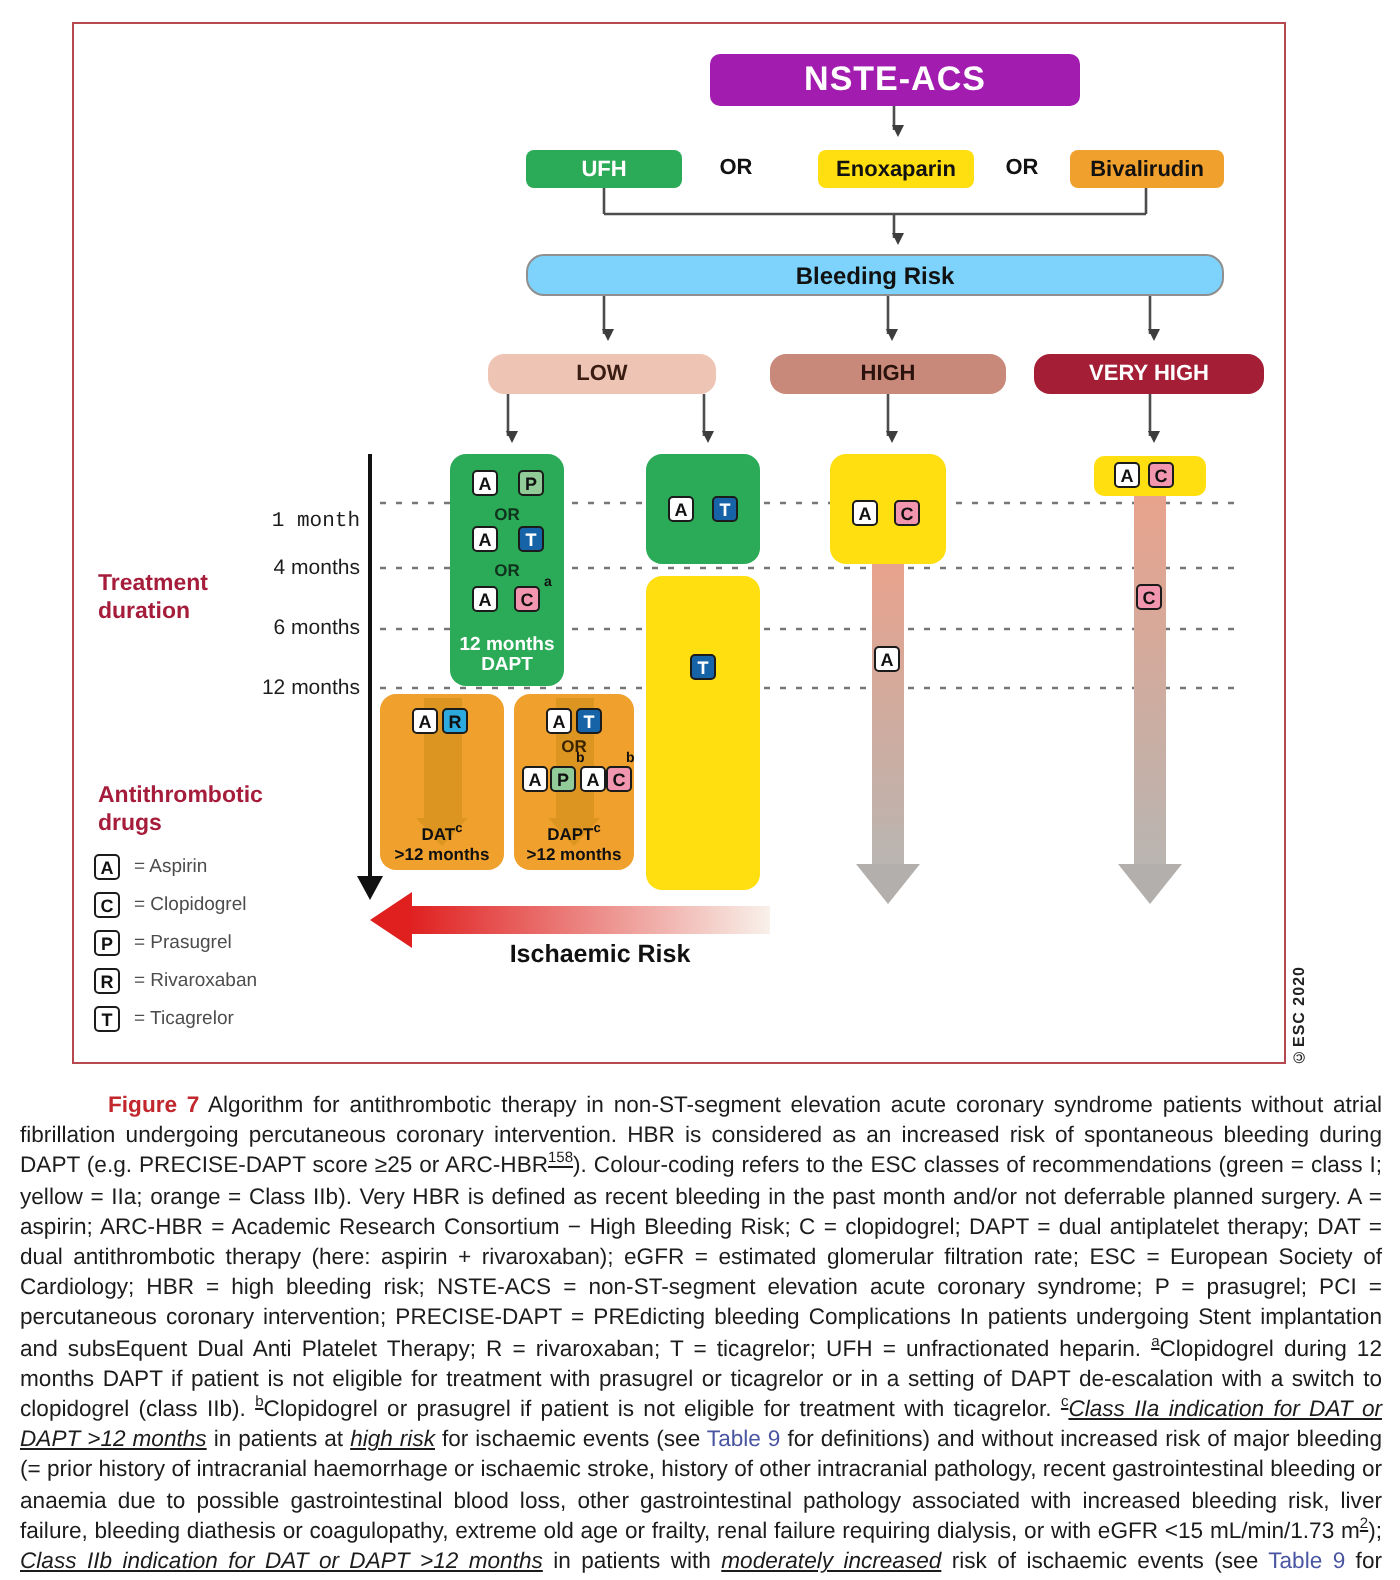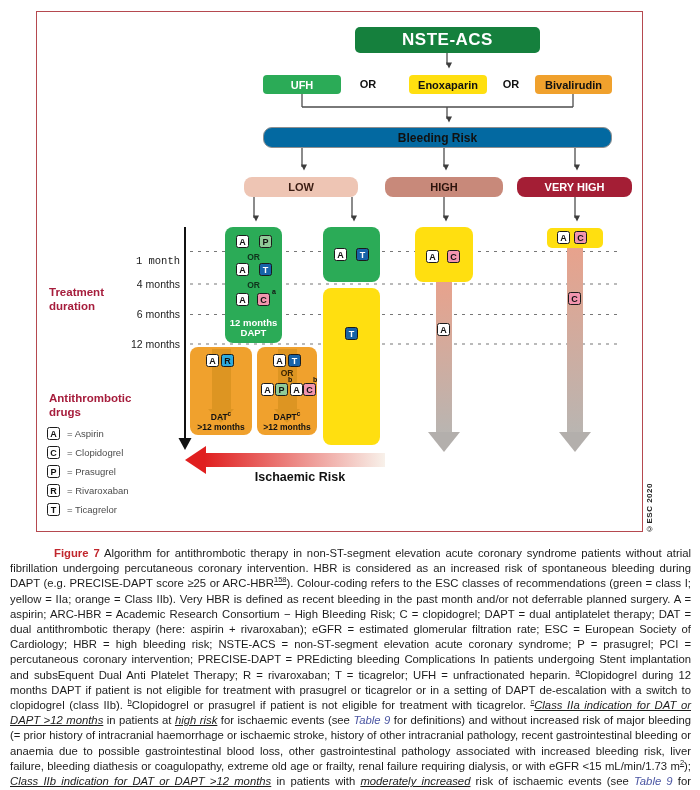--- a/index.html
+++ b/index.html
@@ -124,7 +124,7 @@
     <span class="lab">= Ticagrelor</span>
   </div>
 
-  <div class="abs nodebox" style="left:355px;top:27px;width:185px;height:26px;background:#15803d;border-radius:5px;color:#fff;font-size:17px;letter-spacing:0.5px;">NSTE-ACS</div>
+  <div class="abs nodebox" style="left:355px;top:27px;width:185px;height:26px;background:#a21caf;border-radius:5px;color:#fff;font-size:17px;letter-spacing:0.5px;">NSTE-ACS</div>
 
   <div class="abs nodebox" style="left:263px;top:75px;width:78px;height:19px;background:#2bab57;color:#fff;font-size:11px;">UFH</div>
   <div class="abs" style="left:353px;top:78px;width:30px;text-align:center;font-weight:bold;font-size:11px;color:#111;">OR</div>

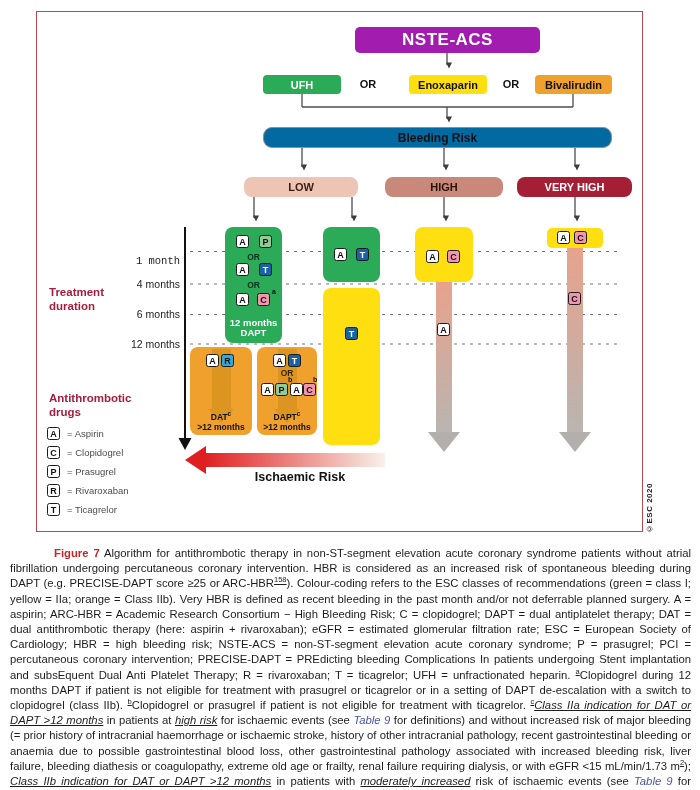--- a/index.html
+++ b/index.html
@@ -132,7 +132,7 @@
   <div class="abs" style="left:496px;top:78px;width:30px;text-align:center;font-weight:bold;font-size:11px;color:#111;">OR</div>
   <div class="abs nodebox" style="left:535px;top:75px;width:77px;height:19px;background:#f0a12d;color:#111;font-size:11px;">Bivalirudin</div>
 
-  <div class="abs nodebox" style="left:263px;top:127px;width:349px;height:21px;background:#0369a1;border:1px solid #8f8f8f;border-radius:9px;color:#111;font-size:12px;">Bleeding Risk</div>
+  <div class="abs nodebox" style="left:263px;top:127px;width:349px;height:21px;background:#7dd3fc;border:1px solid #8f8f8f;border-radius:9px;color:#111;font-size:12px;">Bleeding Risk</div>
 
   <div class="abs nodebox" style="left:244px;top:177px;width:114px;height:20px;background:#eec5b4;border-radius:8px;color:#3a1c12;font-size:11px;">LOW</div>
   <div class="abs nodebox" style="left:385px;top:177px;width:118px;height:20px;background:#c8897a;border-radius:8px;color:#2c120c;font-size:11px;">HIGH</div>

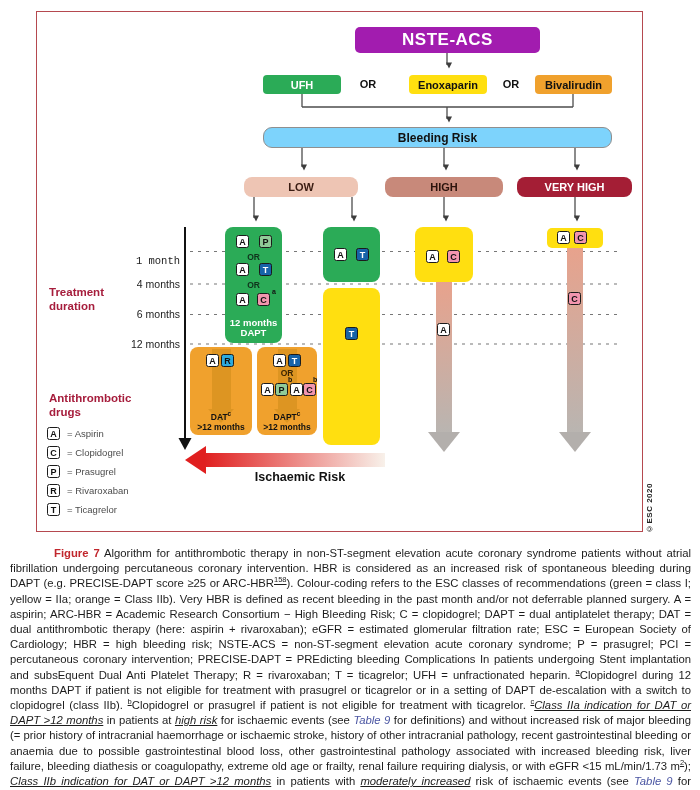--- a/index.html
+++ b/index.html
@@ -25,7 +25,7 @@
   .seg-fig{color:#c1272d;font-weight:bold;margin-left:44px;}
   .seg-sup{vertical-align:super;font-size:7.5px;line-height:0;text-decoration:underline;}
   .seg-iu{font-style:italic;text-decoration:underline;}
-  .seg-ilink{font-style:italic;color:#4a55a2;}
+  .seg-ilink{color:#4a55a2;}
   .esc{writing-mode:vertical-rl;transform:rotate(180deg);font-size:8px;font-weight:600;color:#222;letter-spacing:0.5px;}
   .shaft{position:absolute;background:#dd9522;}
   .tri{position:absolute;width:0;height:0;border-left:13px solid transparent;border-right:13px solid transparent;border-top:14px solid #dd9522;}

